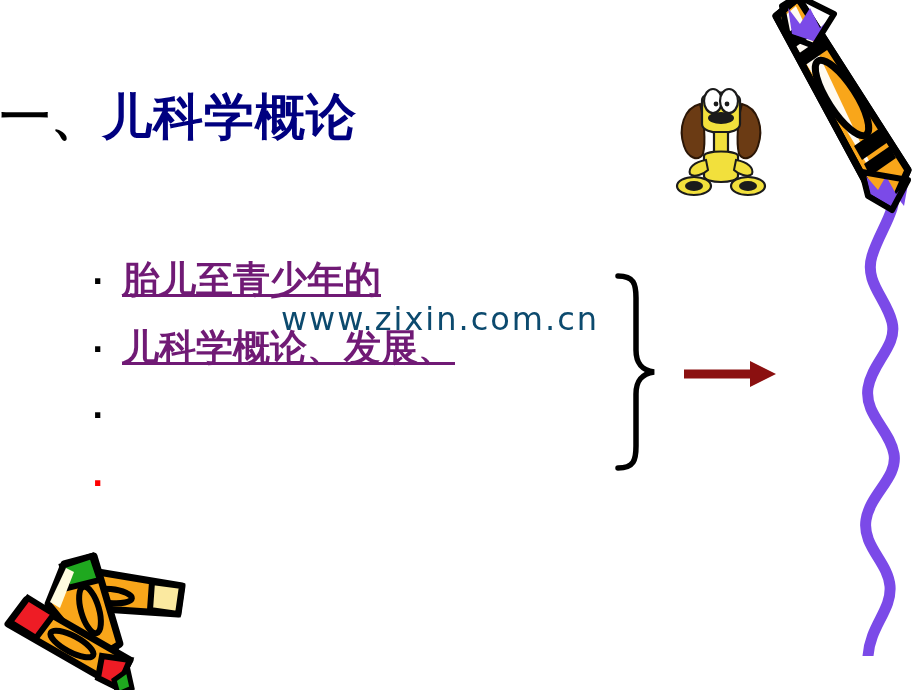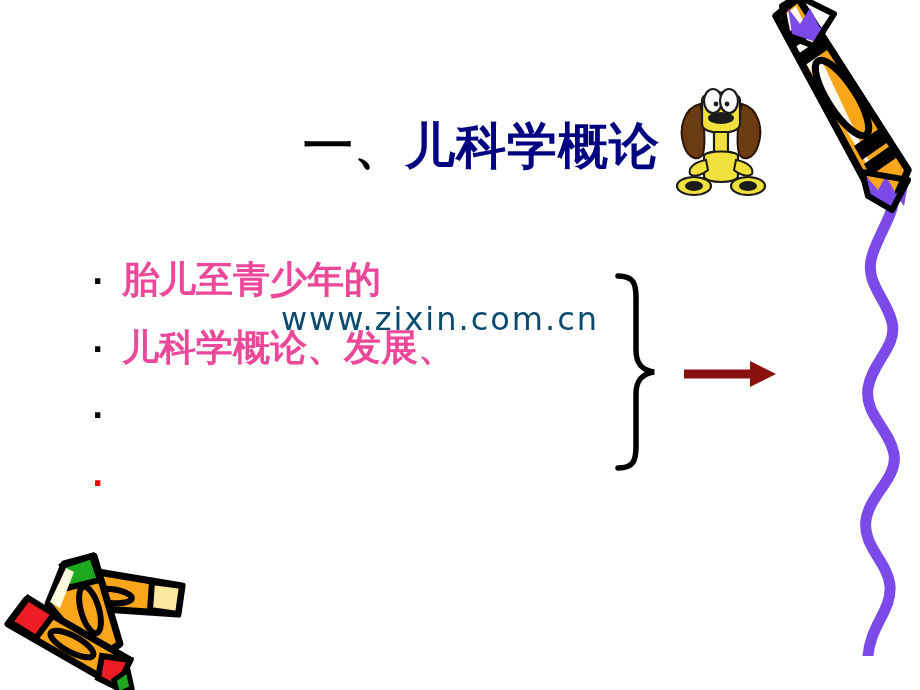--- a/index.html
+++ b/index.html
@@ -21,9 +21,9 @@
   #title {
     position: absolute;
     left: 0;
-    top: 120px;
+    top: 91px;
     width: 660px;
-    text-align: right;
+    text-align: left;
     white-space: nowrap;
     font-size: 50px;
     font-weight: bold;

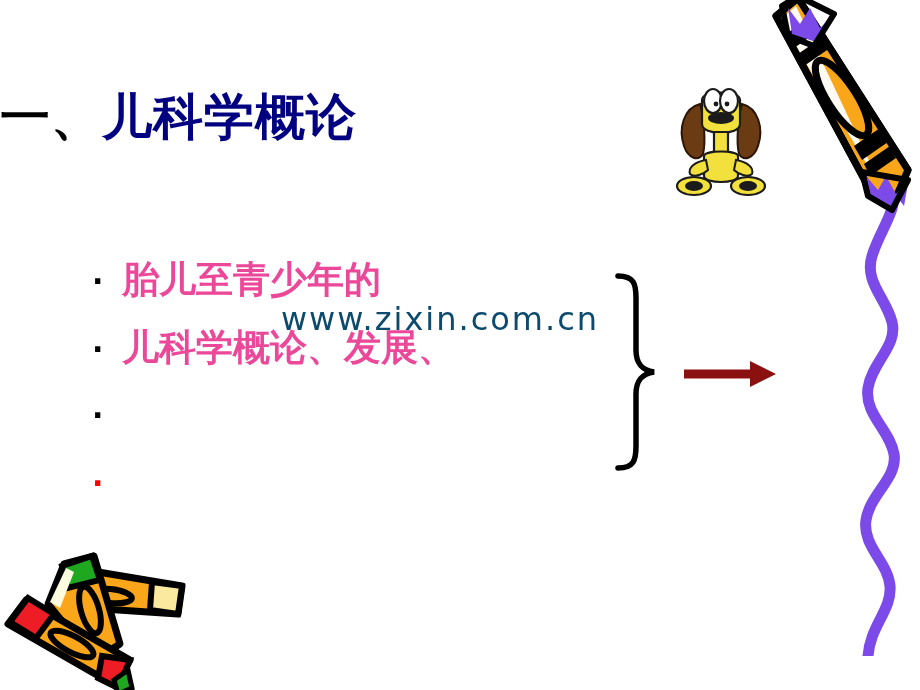--- a/index.html
+++ b/index.html
@@ -75,7 +75,7 @@
   }
   .bullet-dot.black { color: #000000; }
   .bullet-dot.red   { color: #ff0000; }
-  .seg-black { color: #ec4899; }
+  .seg-black { color: #701a75; text-decoration: underline; }
   .seg-red   { color: #ff0000; }
 
   

